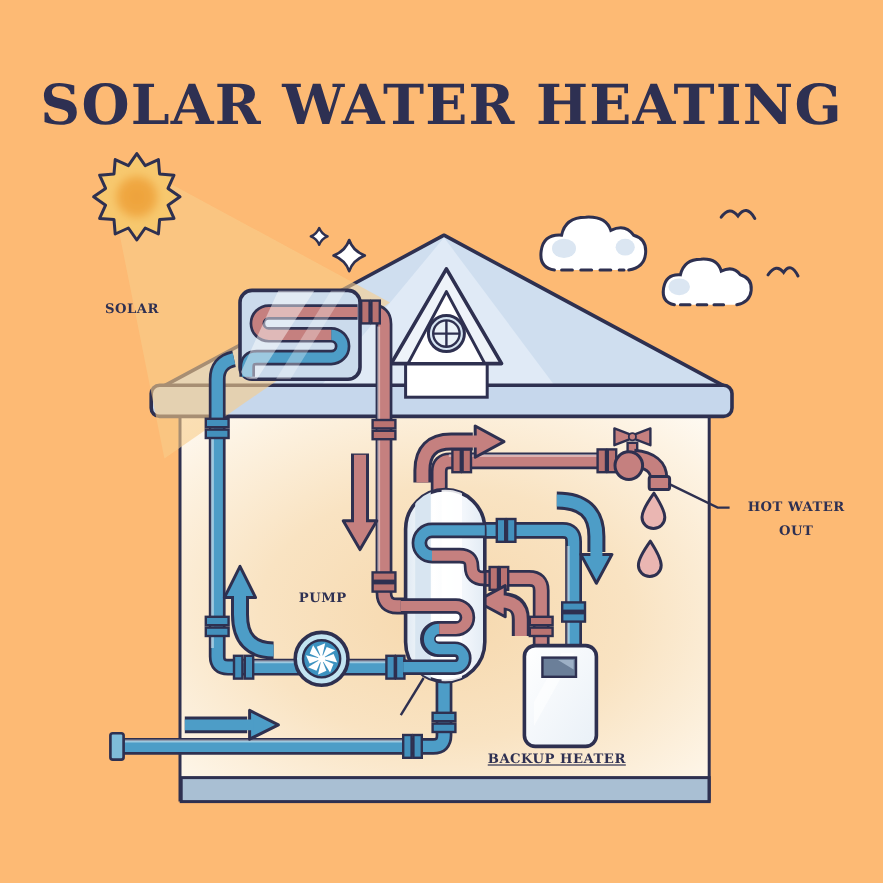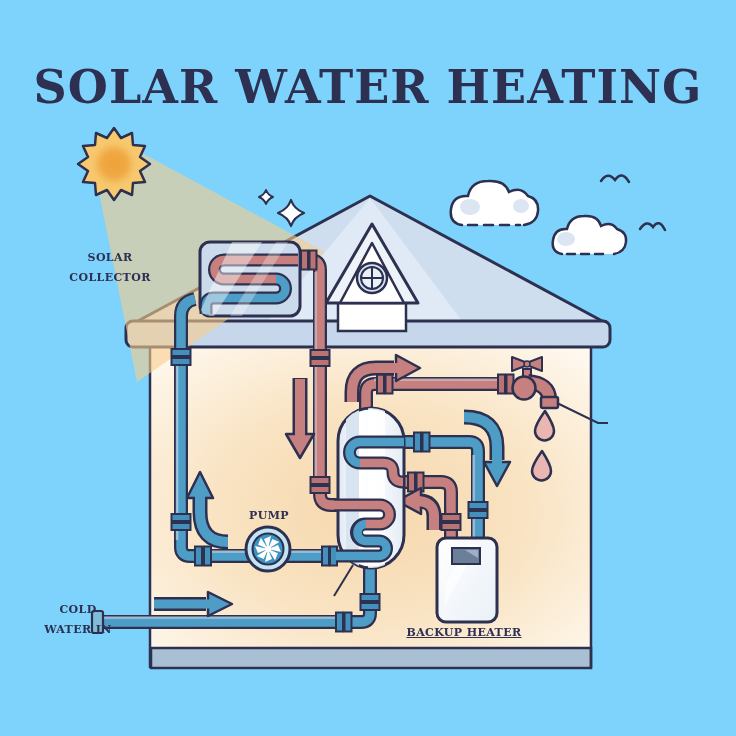--- a/index.html
+++ b/index.html
@@ -3,7 +3,7 @@
 <meta charset="utf-8">
 <style>
   html,body{margin:0;padding:0;background:#ffffff;}
-  #stage{position:relative;width:736px;height:736px;background:#7dd3fc;overflow:hidden;
+  #stage{position:relative;width:736px;height:736px;background:#fdba74;overflow:hidden;
          font-family:"DejaVu Serif","Liberation Serif",serif;}
   #diagram{position:absolute;left:0;top:0;}
   .lbl{position:absolute;color:#2e3052;font-weight:bold;text-align:center;

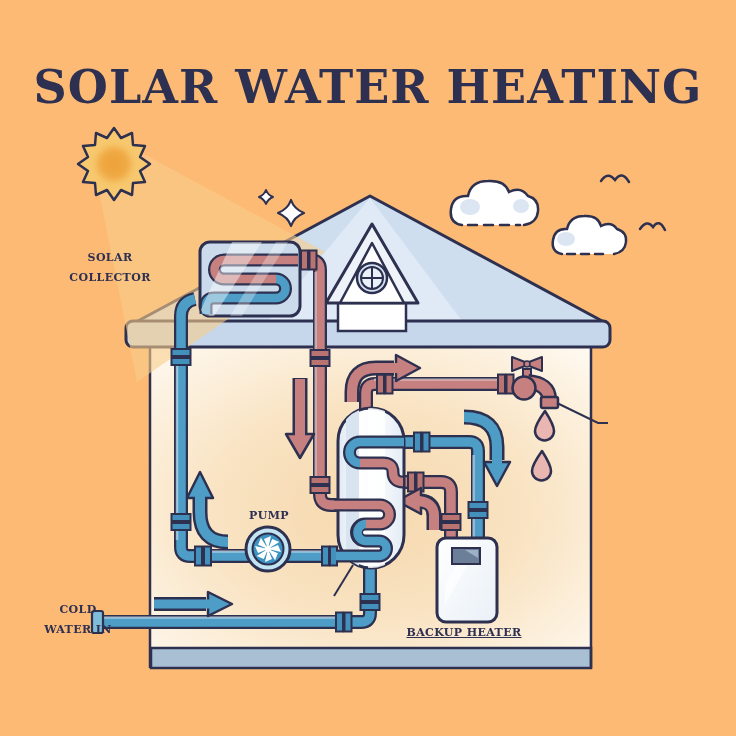--- a/index.html
+++ b/index.html
@@ -278,7 +278,6 @@
 
 <div class="lbl" style="left:40px;top:248px;width:140px;">
   <span>SOLAR</span><br>
-  <span>COLLECTOR</span>
 </div>
 
 <div class="lbl" style="left:219px;top:506px;width:100px;">

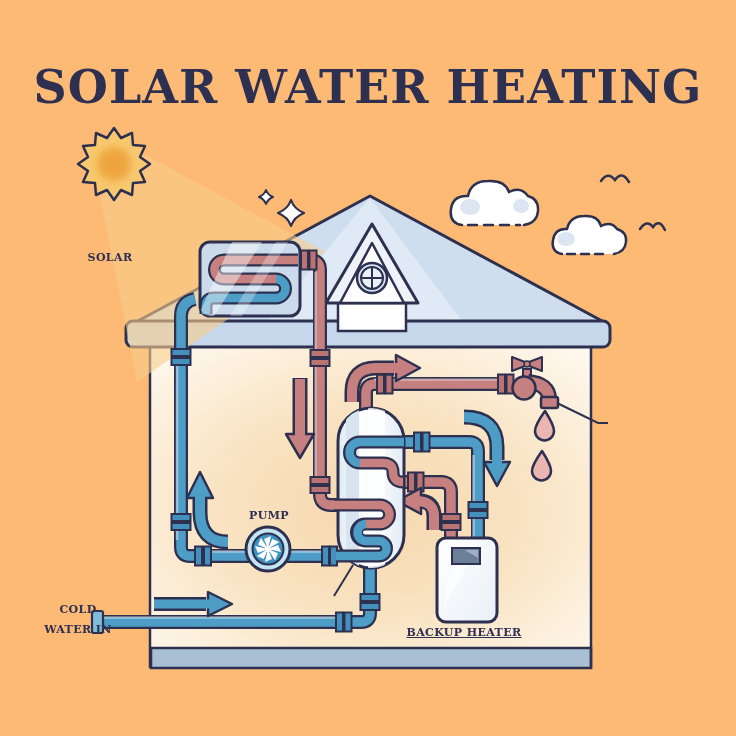--- a/index.html
+++ b/index.html
@@ -294,6 +294,10 @@
   <span>BACKUP HEATER</span>
 </div>
 
+<div class="lbl" style="left:601px;top:413px;width:125px;">
+  <span>HOT WATER</span><br>
+  <span>OUT</span>
+</div>
 
 </div>
 

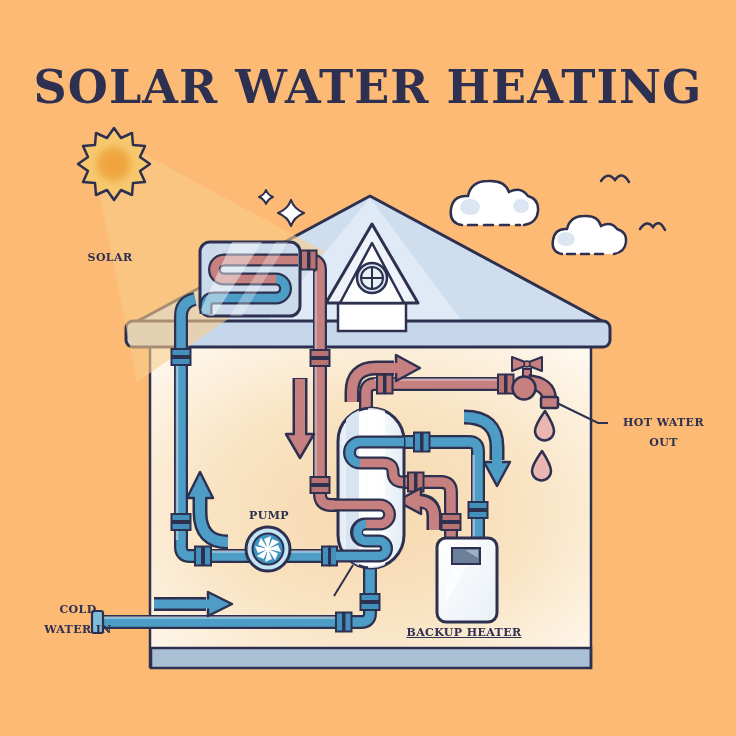--- a/index.html
+++ b/index.html
@@ -280,7 +280,7 @@
   <span>SOLAR</span><br>
 </div>
 
-<div class="lbl" style="left:219px;top:506px;width:100px;">
+<div class="lbl" style="left:219px;top:489px;width:100px;">
   <span>PUMP</span>
 </div>
 

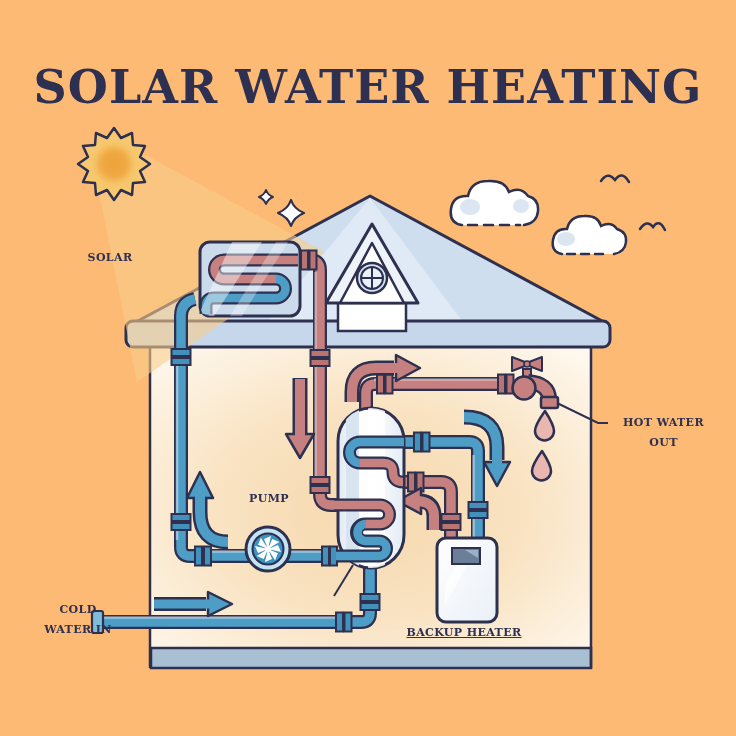--- a/index.html
+++ b/index.html
@@ -285,10 +285,6 @@
 </div>
 
 
-<div class="lbl" style="left:18px;top:600px;width:120px;">
-  <span>COLD</span><br>
-  <span>WATER IN</span>
-</div>
 
 <div class="lbl" style="left:374px;top:623px;width:180px;text-decoration:underline;">
   <span>BACKUP HEATER</span>

